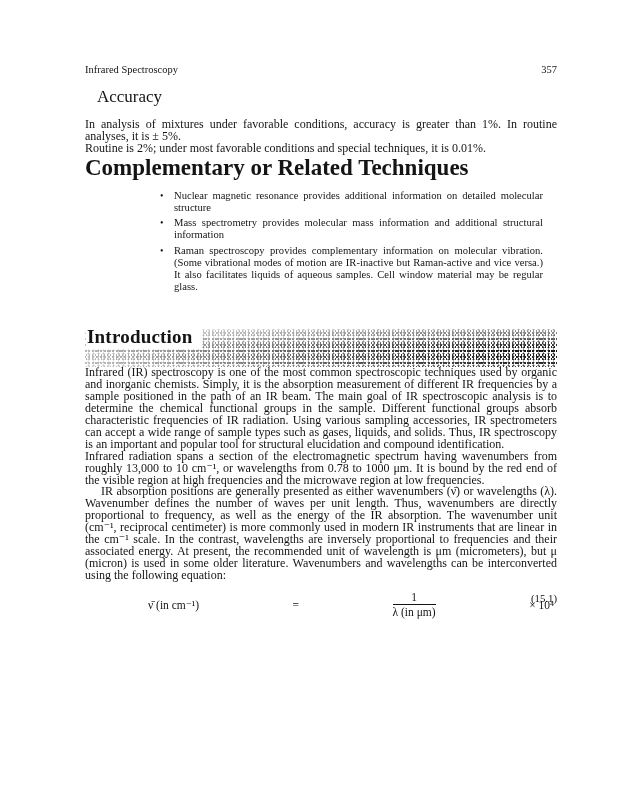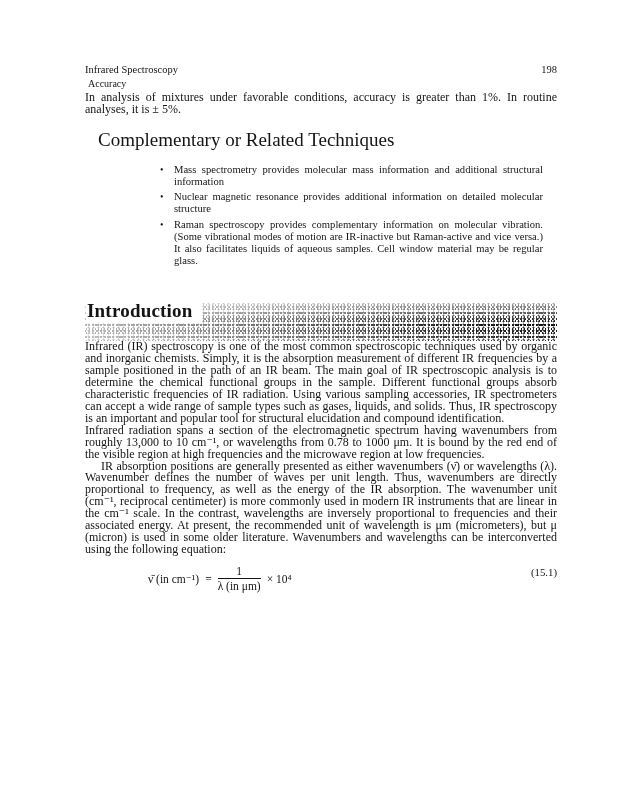--- a/index.html
+++ b/index.html
@@ -93,7 +93,7 @@
 
     <div class="running-row">
       <span>Infrared Spectroscopy</span>
-      <span>198</span>
+      <span>357</span>
     </div>
 
     <h3 class="sub-head indent mt-accuracy">Accuracy</h3>

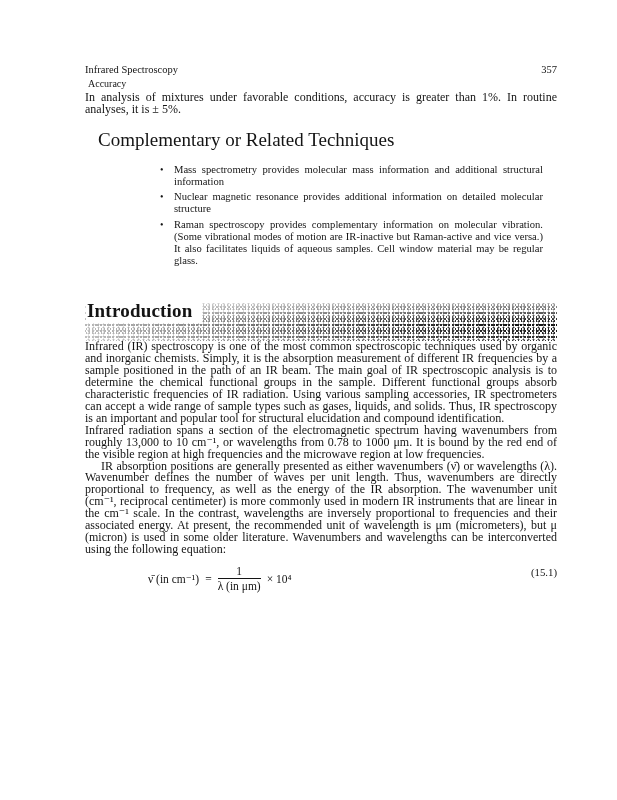--- a/index.html
+++ b/index.html
@@ -17,7 +17,7 @@
 
   .indent { margin-left: 60px; }
 
-  h3.sub-head { font-size: 10px; font-weight: 400; margin: 3px; }
+  h3.sub-head { font-size: 17px; font-weight: 400; margin: 12px; }
   h2.sec-head { font-size: 19px; font-weight: 400; margin: 13px; }
   h2.sec-head-sm { font-size: 15.5px; font-weight: 400; margin: 0; }
 

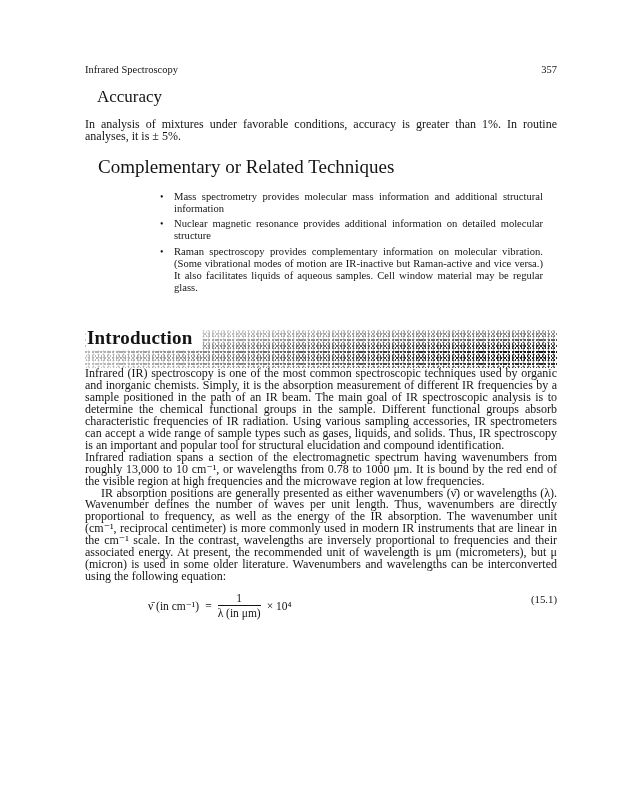--- a/index.html
+++ b/index.html
@@ -99,6 +99,7 @@
     <h3 class="sub-head indent mt-accuracy">Accuracy</h3>
     <p class="body-text indent mt-para">In analysis of mixtures under favorable conditions, accuracy is greater than 1%. In routine analyses, it is ± 5%.</p>
 
+    <p class="body-text indent mt-para">Routine is 2%; under most favorable conditions and special techniques, it is 0.01%.</p>
 
     <h2 class="sec-head mt-comp">Complementary or Related Techniques</h2>
     <ul class="bullet-list">

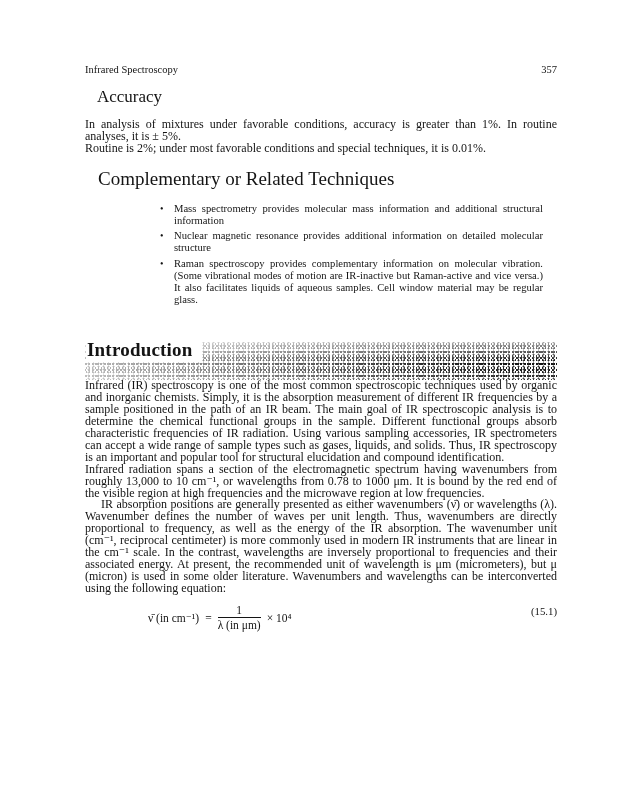--- a/index.html
+++ b/index.html
@@ -18,7 +18,7 @@
   .indent { margin-left: 60px; }
 
   h3.sub-head { font-size: 17px; font-weight: 400; margin: 12px; }
-  h2.sec-head { font-size: 19px; font-weight: 400; margin: 13px; }
+  h2.sec-head { font-size: 23px; font-weight: 700; margin: 0; }
   h2.sec-head-sm { font-size: 15.5px; font-weight: 400; margin: 0; }
 
   p.body-text {

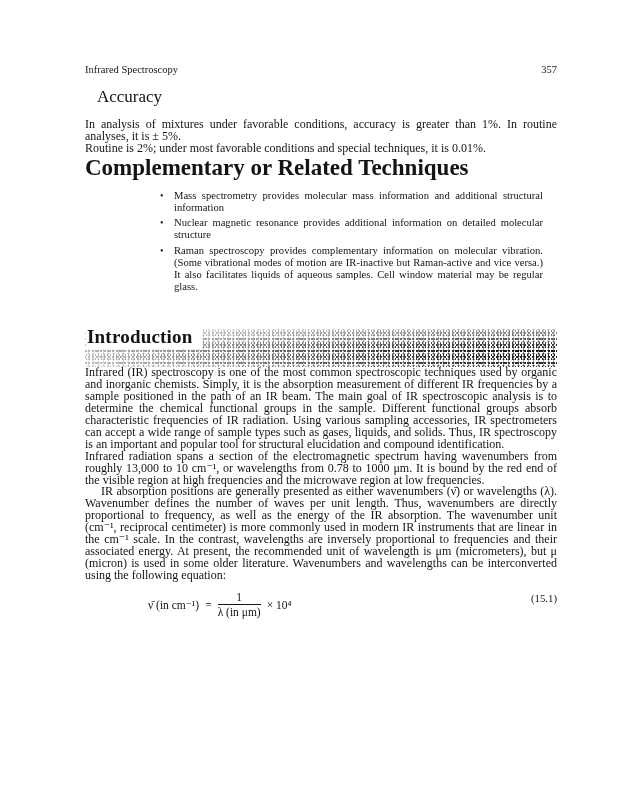--- a/index.html
+++ b/index.html
@@ -103,8 +103,8 @@
 
     <h2 class="sec-head mt-comp">Complementary or Related Techniques</h2>
     <ul class="bullet-list">
+      <li>Nuclear magnetic resonance provides additional information on detailed molecular structure</li>
       <li>Mass spectrometry provides molecular mass information and additional structural information</li>
-      <li>Nuclear magnetic resonance provides additional information on detailed molecular structure</li>
       <li>Raman spectroscopy provides complementary information on molecular vibration. (Some vibrational modes of motion are IR-inactive but Raman-active and vice versa.) It also facilitates liquids of aqueous samples. Cell window material may be regular glass.</li>
     </ul>
 

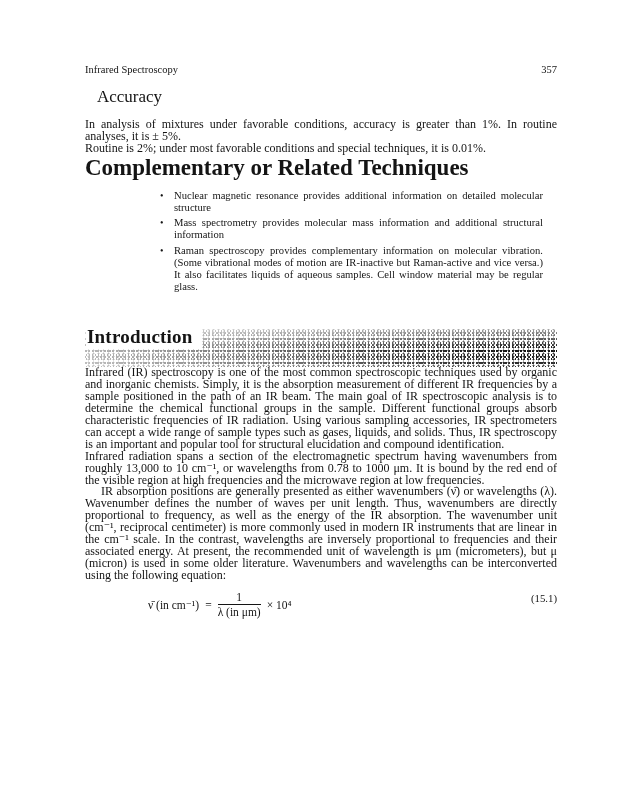--- a/index.html
+++ b/index.html
@@ -76,7 +76,7 @@
   
   .equation-row {
     position: relative;
-    display: flex; align-items: center; justify-content: flex-start;
+    display: flex; align-items: center; justify-content: space-between;
     font-size: 11.5px; min-height: 30px;
   }
   .equation-row .eq-piece { margin: 0 3px; }

